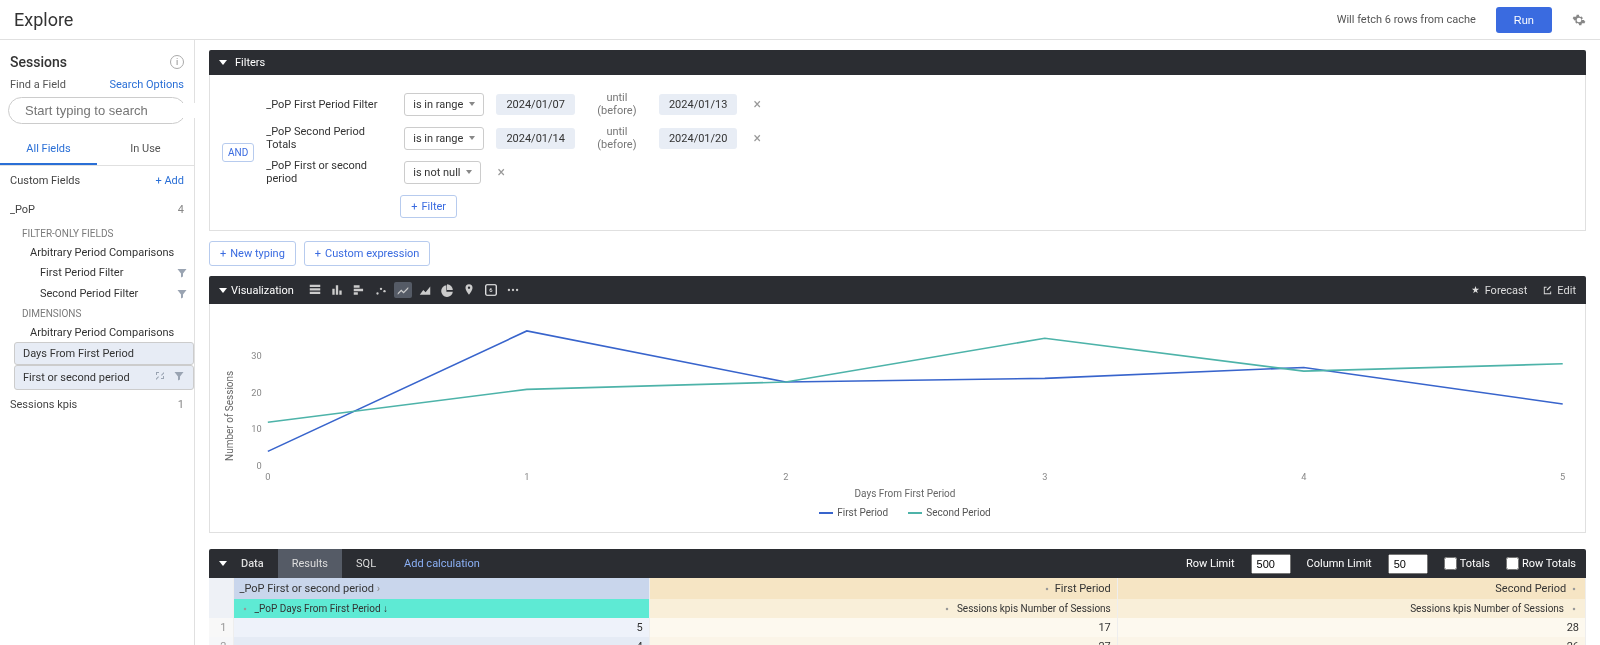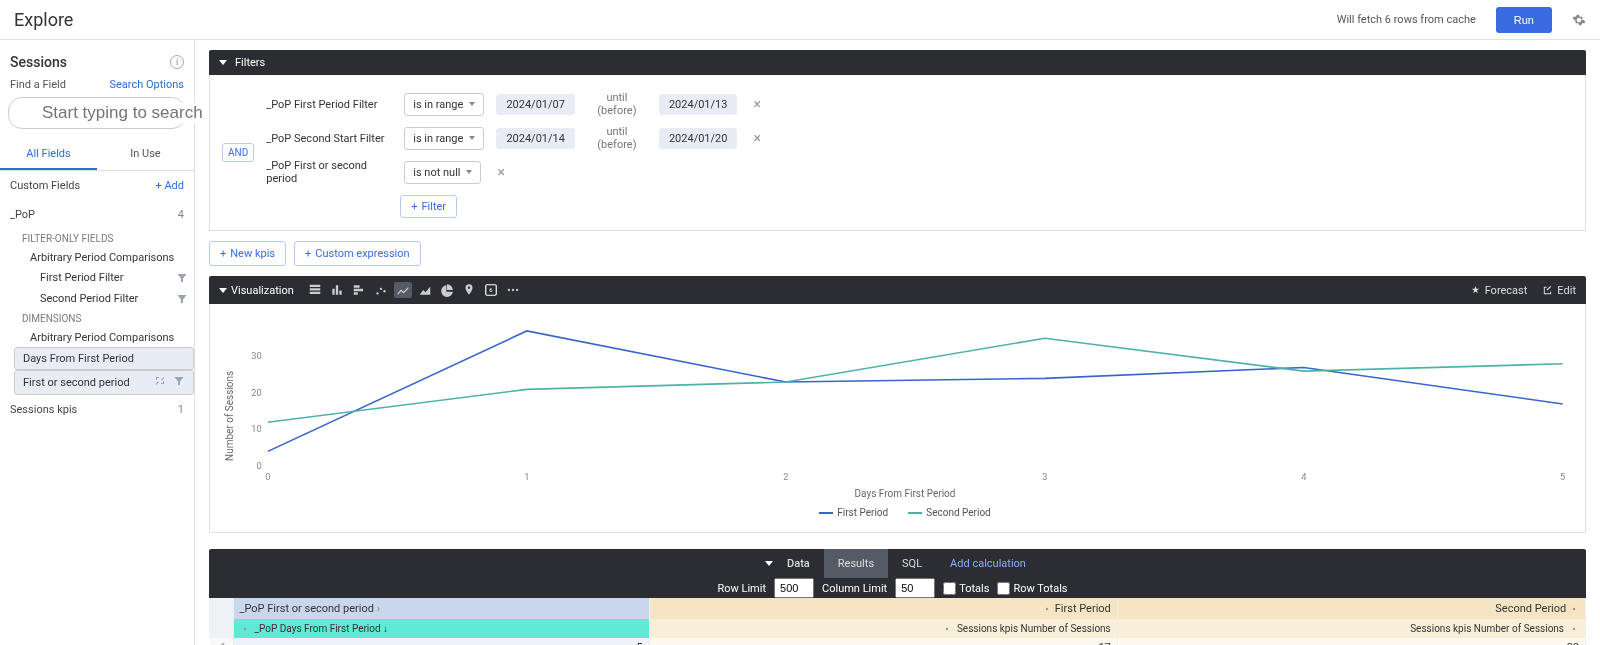--- a/index.html
+++ b/index.html
@@ -22,7 +22,7 @@
 .find-row a { color: #2a6fd6; cursor: pointer; }
 .search-wrap { padding: 0 8px 10px; }
 .search-box { display: flex; align-items: center; border: 1px solid #ccc; border-radius: 14px; padding: 5px 10px; gap: 6px; }
-.search-box input { border: none; outline: none; flex: 1; font-size: 17px; margin-left: 17px; }
+.search-box input { border: none; outline: none; flex: 1; font-size: 13px; }
 .mag { width: 12px; height: 12px; fill: #888; }
 
 .tabs { display: flex; border-bottom: 1px solid #e0e0e0; }

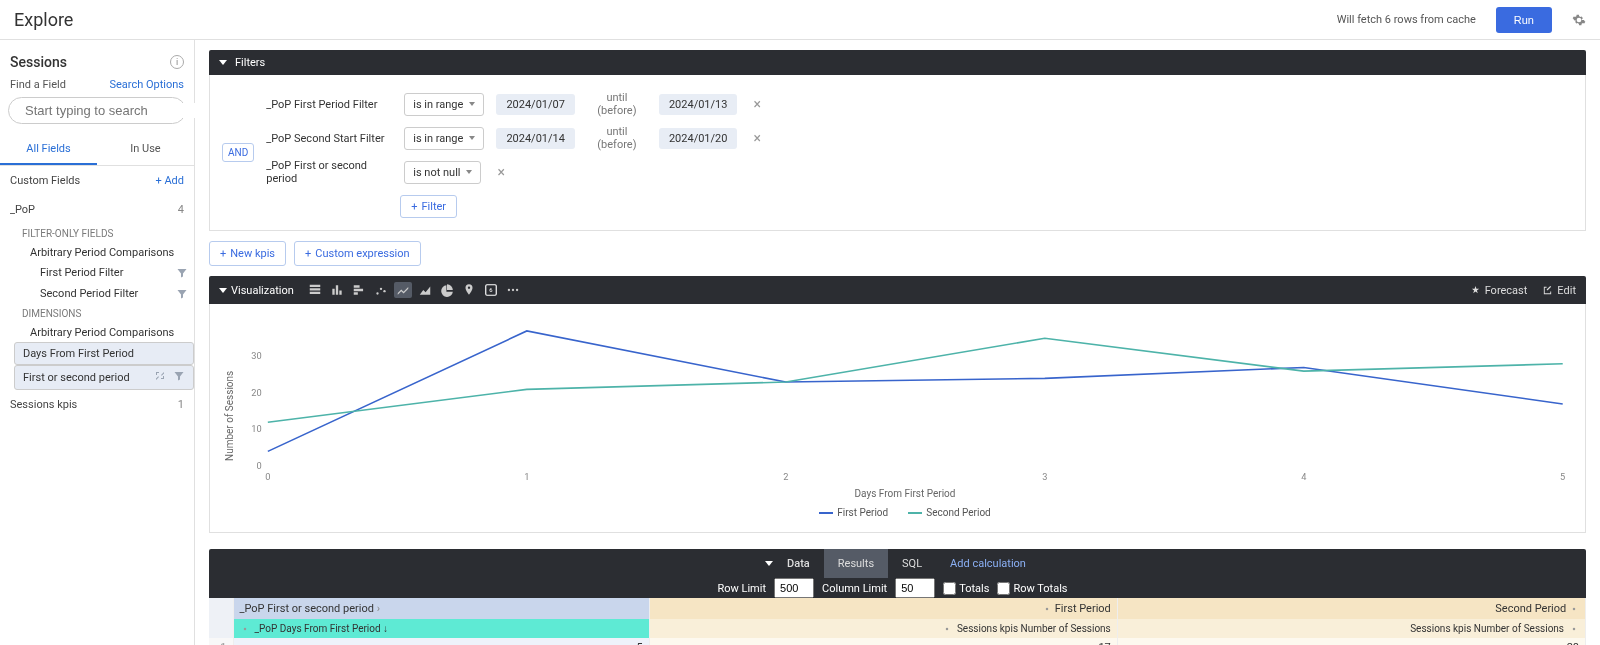--- a/index.html
+++ b/index.html
@@ -210,7 +210,7 @@
             <span class="x-close">×</span>
           </div>
           <div class="filter-row">
-            <span class="fr-label">_PoP Second Start Filter</span>
+            <span class="fr-label">_PoP Second Period Totals</span>
             <span class="sel">
                 <span>is in range</span>
                 <span class="car"></span>

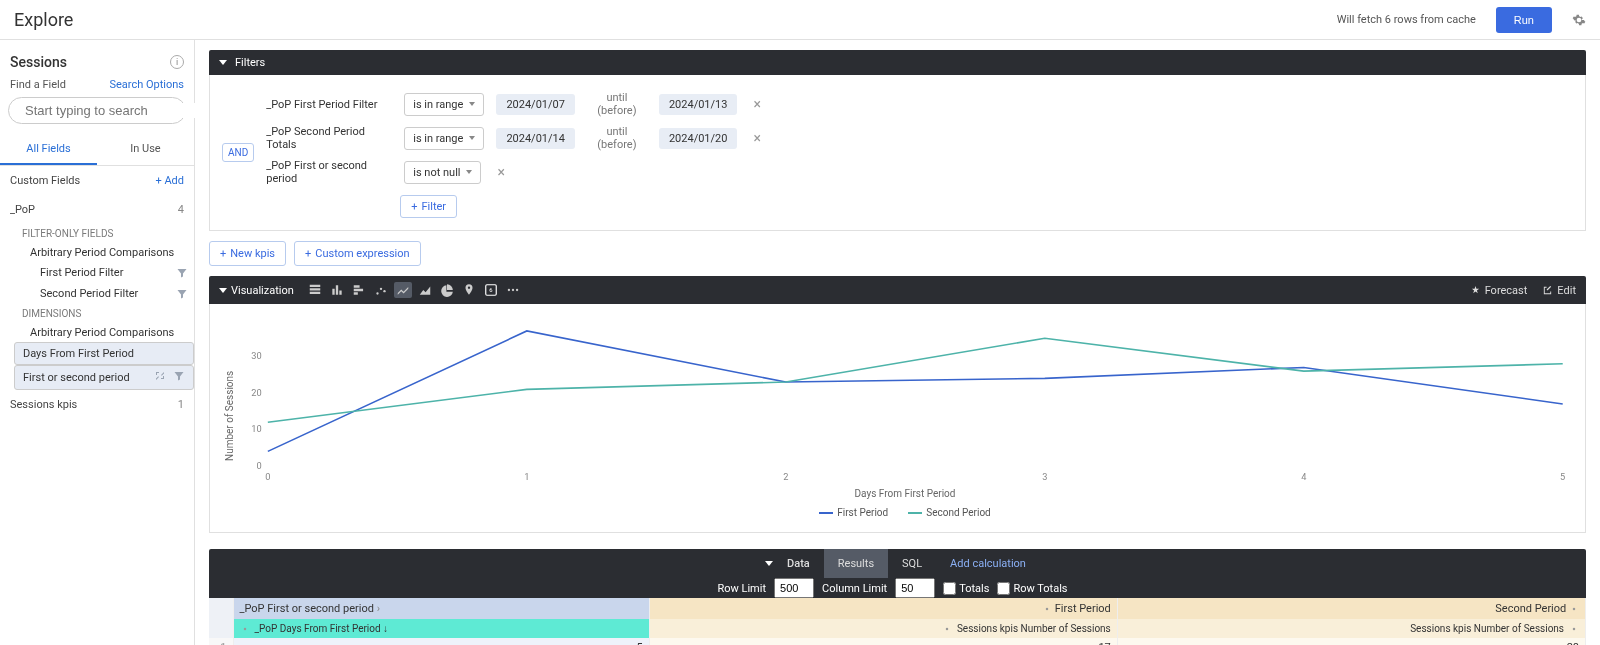--- a/index.html
+++ b/index.html
@@ -233,7 +233,7 @@
       </div>
     </div>
     <div class="under-row">
-      <span class="chip-btn">+ <span>New kpis</span></span>
+      <span class="chip-btn">+ <span>New typing</span></span>
       <span class="chip-btn">+ <span>Custom expression</span></span>
     </div>
 

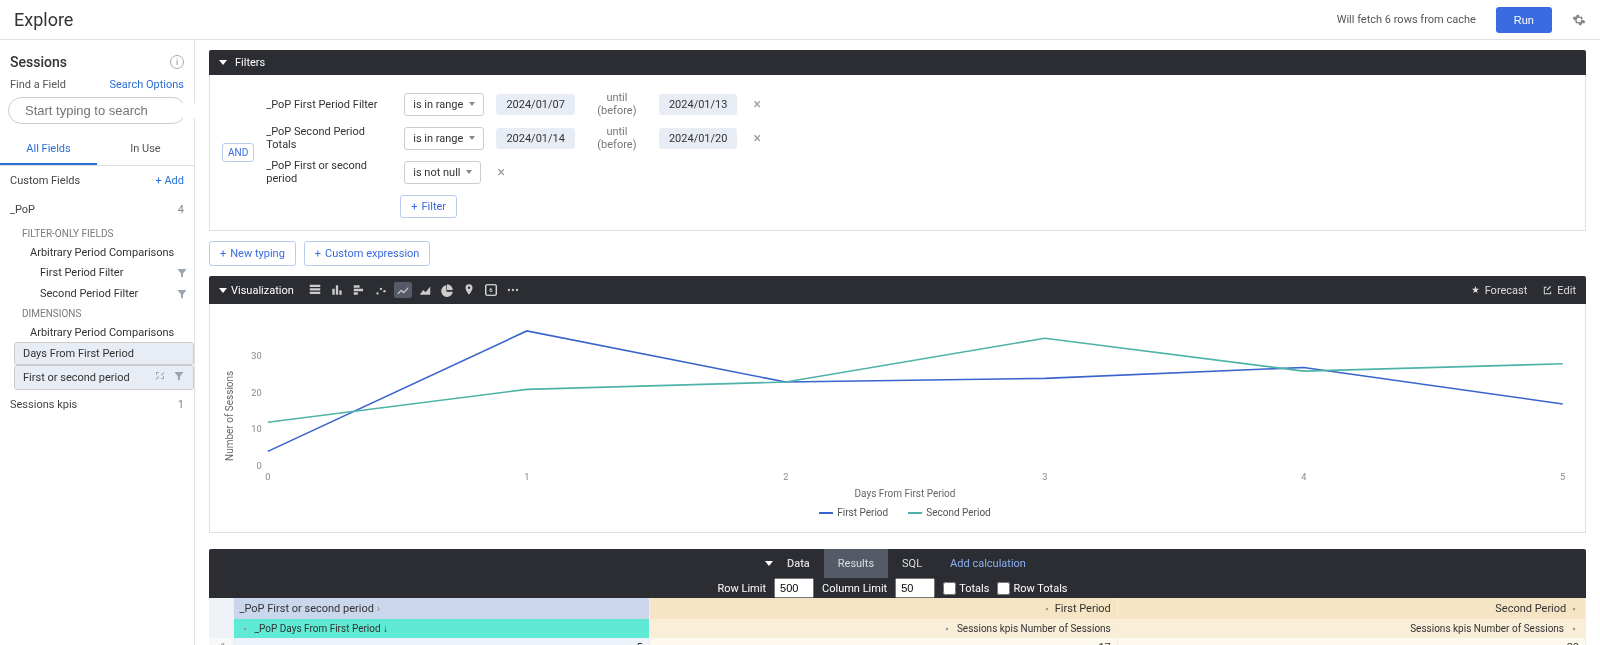--- a/index.html
+++ b/index.html
@@ -78,7 +78,7 @@
 .legend .sw { width: 14px; height: 2px; display: inline-block; margin-right: 4px; vertical-align: middle; }
 
 
-.data-bar { background: #2b2d32; color: #fff; display: flex; align-items: center; justify-content: space-between; padding: 0; border-radius: 2px 2px 0 0; margin-top: 16px; flex-direction: column; }
+.data-bar { background: #2b2d32; color: #fff; display: flex; align-items: center; justify-content: space-between; padding: 0; border-radius: 2px 2px 0 0; margin-top: 16px; }
 .data-bar .left { display: flex; align-items: center; }
 .data-bar .dtri { width: 0; height: 0; border-left: 4px solid transparent; border-right: 4px solid transparent; border-top: 5px solid #fff; margin-left:10px; cursor:pointer; }
 .data-tab { padding: 8px 14px; font-size: 11px; color: #ddd; cursor: pointer; }

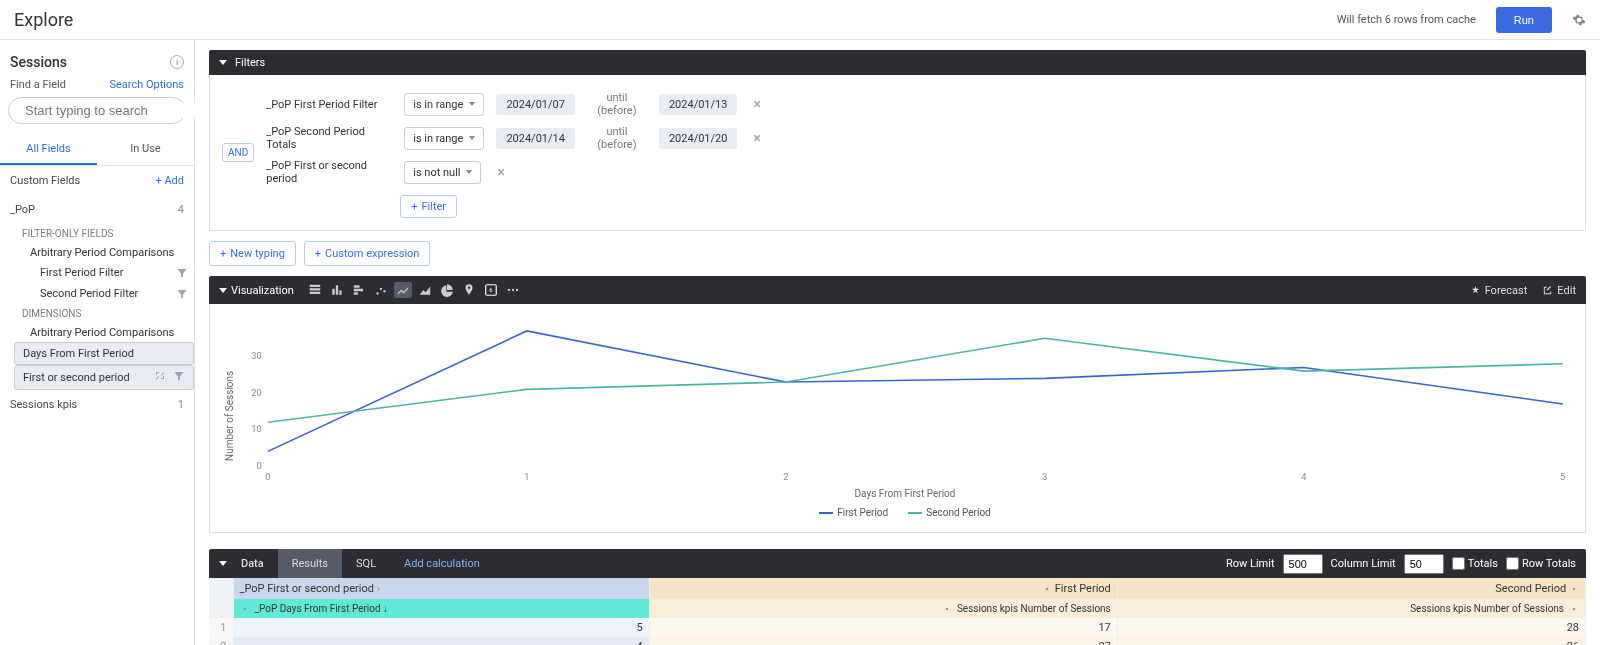--- a/index.html
+++ b/index.html
@@ -85,7 +85,7 @@
 .data-tab.label { font-weight:500;}
 .data-tab.active { background: #555b66; }
 .data-tab.calc { color: #8bb0f5; }
-.data-bar .right { display: flex; align-items: center; gap: 8px; padding-right: 10px; font-size: 11px; }
+.data-bar .right { display: flex; align-items: center; gap: 16px; padding-right: 10px; font-size: 11px; }
 .data-bar input.small { width: 40px; padding: 2px 4px; font-size: 11px; }
 .chk { display: flex; align-items: center; gap: 3px; }
 

